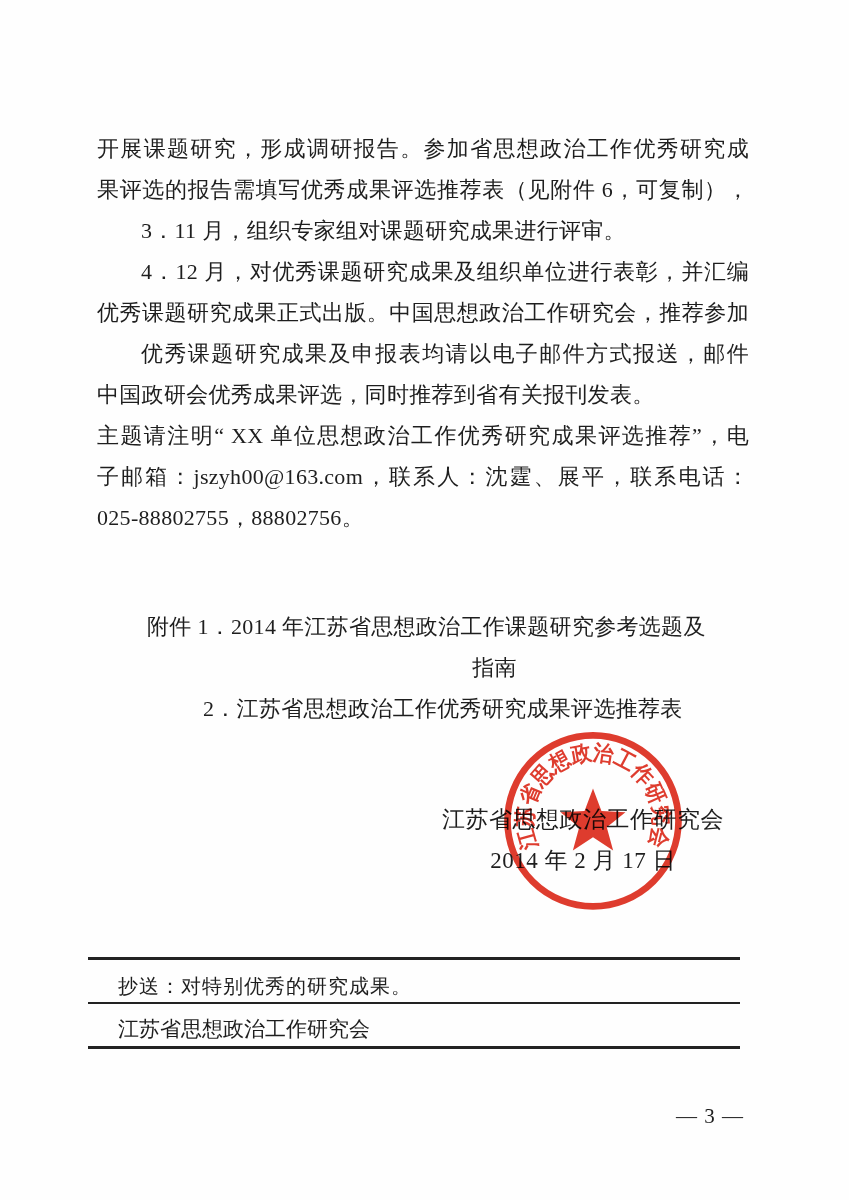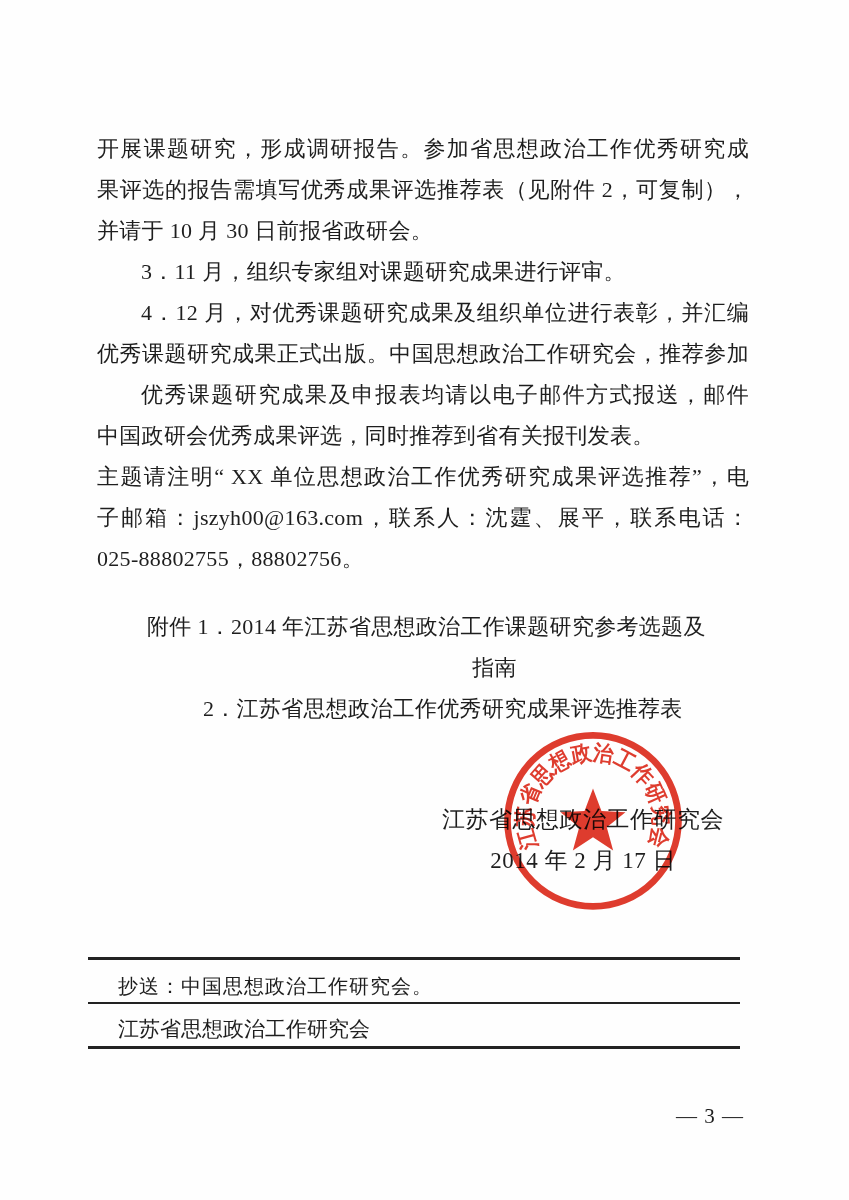--- a/index.html
+++ b/index.html
@@ -64,7 +64,7 @@
 
   <div class="body-block">
     <div class="bline fill">开展课题研究，形成调研报告。参加省思想政治工作优秀研究成</div>
-    <div class="bline fill">果评选的报告需填写优秀成果评选推荐表（见附件 2，可复制），</div>
+    <div class="bline fill">果评选的报告需填写优秀成果评选推荐表（见附件 6，可复制），</div>
     <div class="bline">并请于 10 月 30 日前报省政研会。</div>
     <div class="bline ind">3．11 月，组织专家组对课题研究成果进行评审。</div>
     <div class="bline fill ind">4．12 月，对优秀课题研究成果及组织单位进行表彰，并汇编</div>

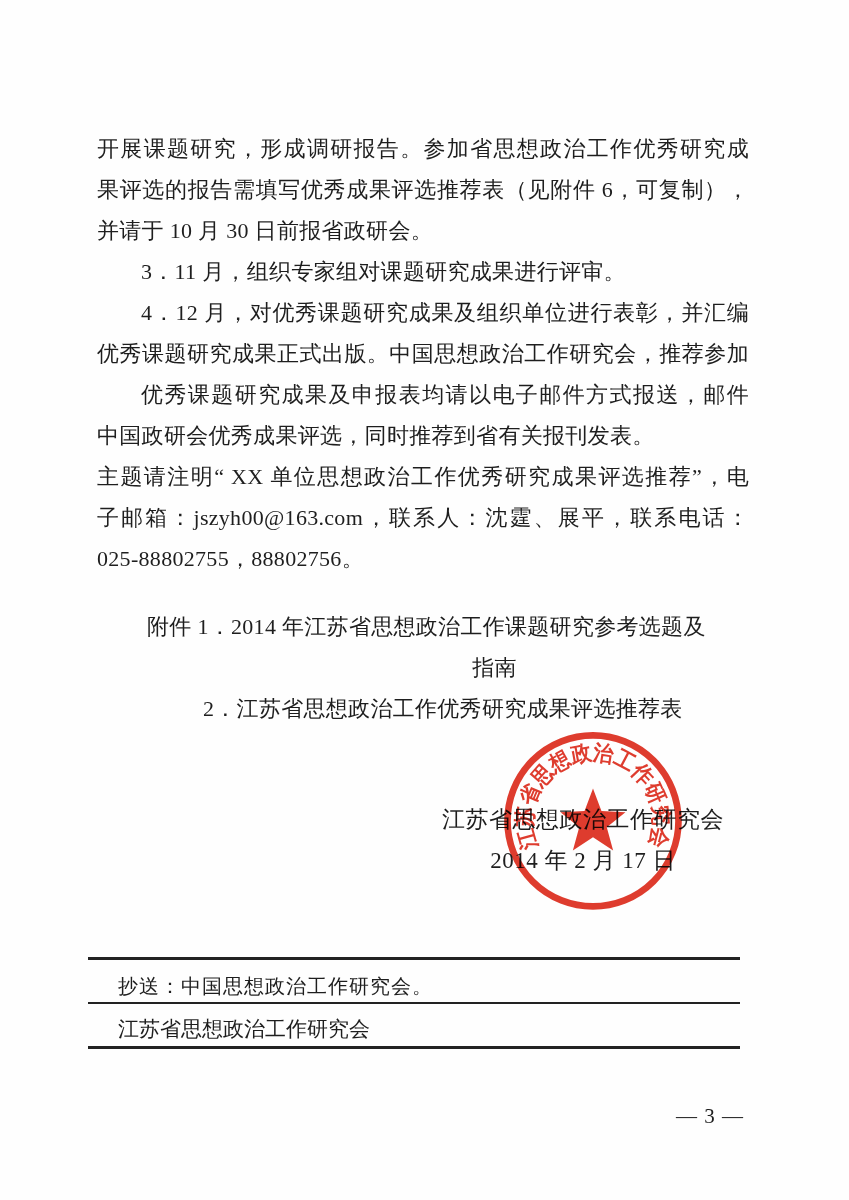--- a/index.html
+++ b/index.html
@@ -65,7 +65,6 @@
   <div class="body-block">
     <div class="bline fill">开展课题研究，形成调研报告。参加省思想政治工作优秀研究成</div>
     <div class="bline fill">果评选的报告需填写优秀成果评选推荐表（见附件 6，可复制），</div>
-    <div class="bline">并请于 10 月 30 日前报省政研会。</div>
     <div class="bline ind">3．11 月，组织专家组对课题研究成果进行评审。</div>
     <div class="bline fill ind">4．12 月，对优秀课题研究成果及组织单位进行表彰，并汇编</div>
     <div class="bline fill">优秀课题研究成果正式出版。中国思想政治工作研究会，推荐参加</div>

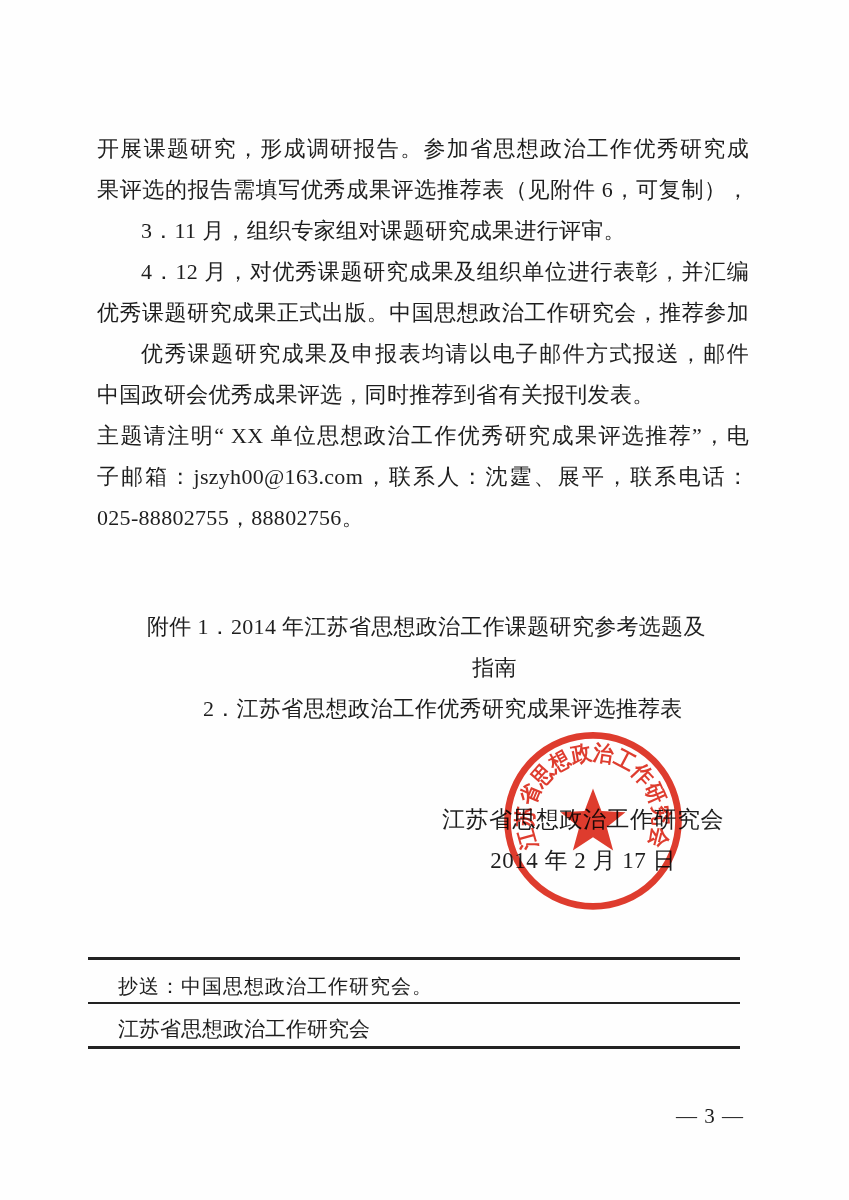--- a/index.html
+++ b/index.html
@@ -101,7 +101,7 @@
   </div>
 
   <div class="rule rule-top"></div>
-  <div class="cc-line">抄送：中国思想政治工作研究会。</div>
+  <div class="cc-line">抄送：对特别优秀的研究成果。</div>
   <div class="rule rule-mid"></div>
   <div class="issuer-row">
     <span>江苏省思想政治工作研究会</span>

